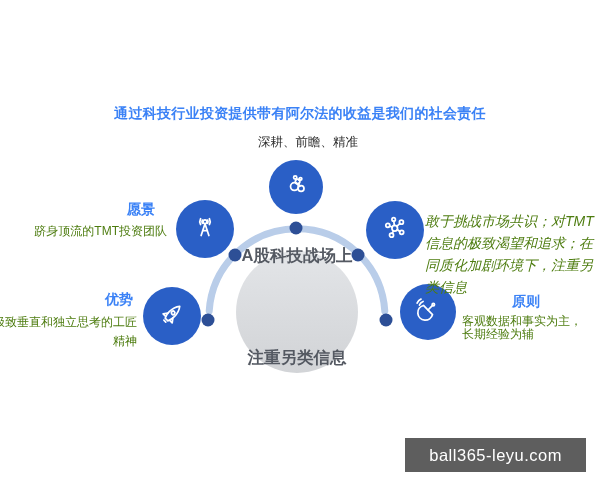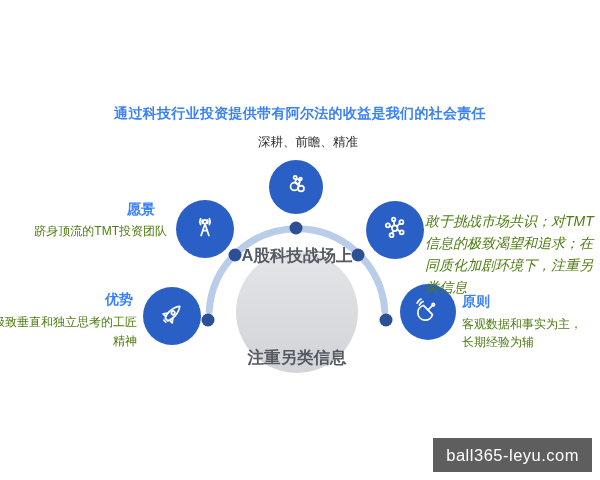--- a/index.html
+++ b/index.html
@@ -85,7 +85,7 @@
   .tb-culture .body { font-size:14px; line-height:22px; margin-top:6px;font-style:italic; }
 
   .tb-principle { top:293px; left:462px; width:128px; }
-  .tb-principle .label { }
+  .tb-principle .label { text-align:center; }
   .tb-principle .body { line-height:18px; }
 </style>
 </head>

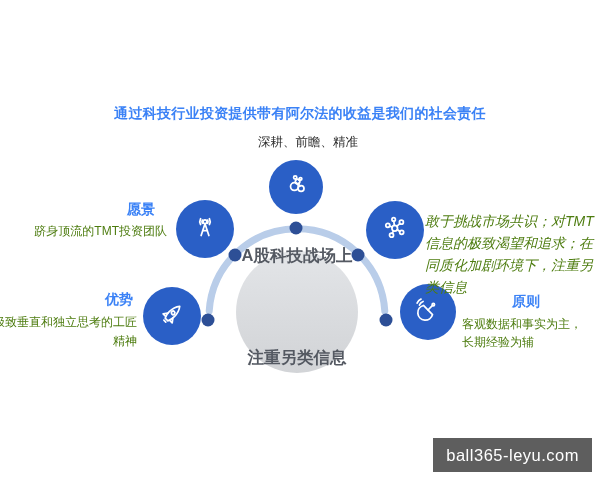--- a/index.html
+++ b/index.html
@@ -86,7 +86,7 @@
 
   .tb-principle { top:293px; left:462px; width:128px; }
   .tb-principle .label { text-align:center; }
-  .tb-principle .body { line-height:18px; }
+  .tb-principle .body { line-height:13px; }
 </style>
 </head>
 <body>

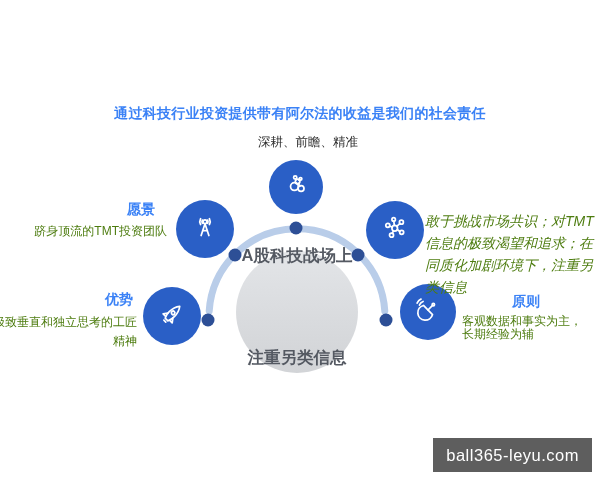--- a/index.html
+++ b/index.html
@@ -22,7 +22,7 @@
     white-space:nowrap;
   }
   .badge-tl { left:8px; top:10px; height:31px; padding:0 15px; font-size:17px; }
-  .badge-br { right:8px; top:438px; height:34px; padding:0 13px; font-size:16.5px; }
+  .badge-br { right:14px; top:438px; height:34px; padding:0 24px; font-size:16.5px; }
 
   
   .title {

